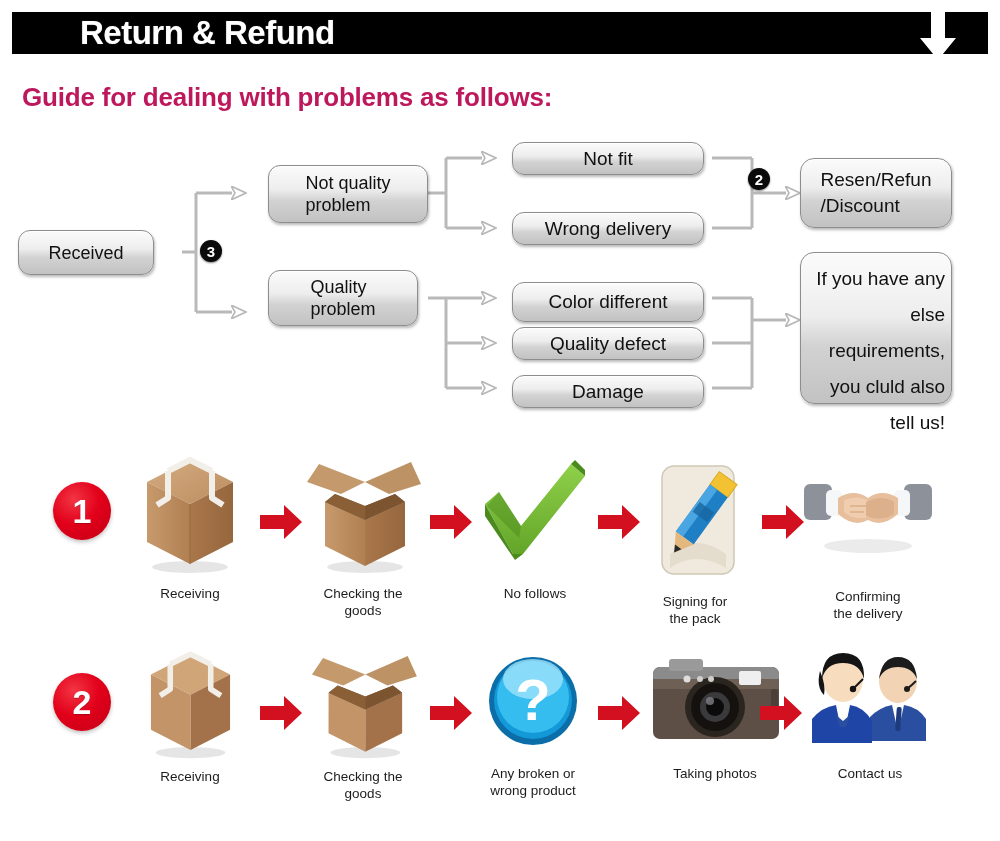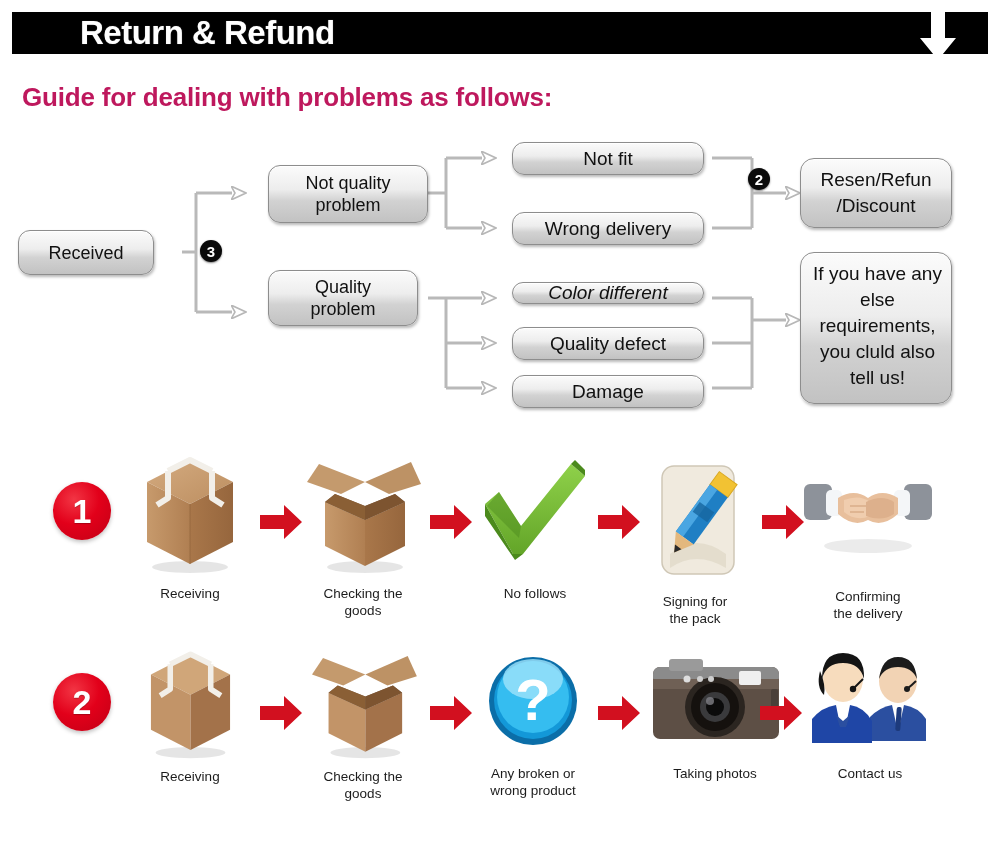--- a/index.html
+++ b/index.html
@@ -51,7 +51,7 @@
     box-shadow:1px 2px 3px rgba(0,0,0,.28), inset 0 1px 0 #ffffff;
     color:#111111;
     display:flex;align-items:center;justify-content:center;
-    text-align:center;
+    text-align:left;
     font-size:19px;
     line-height:22px;
     font-weight:400;

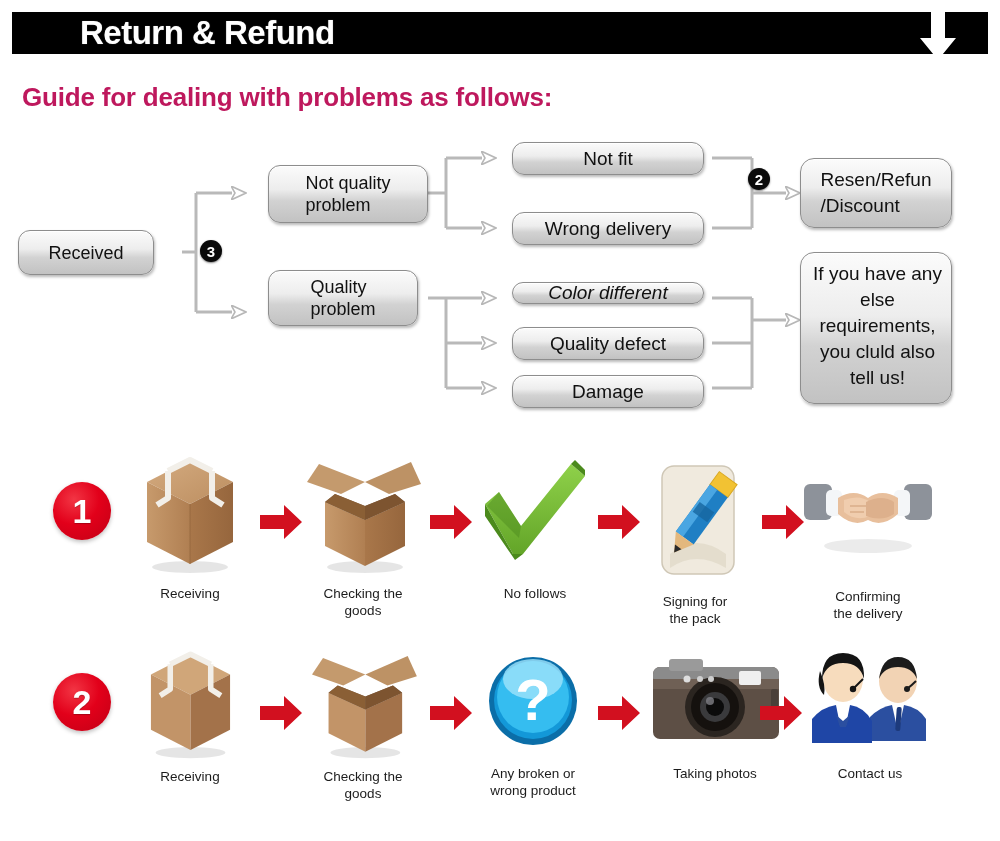--- a/index.html
+++ b/index.html
@@ -60,9 +60,9 @@
   .node.tall{border-radius:14px;}
   .node.note{
     align-items:flex-start;justify-content:flex-start;
-    text-align:center;
+    text-align:right;
     padding:8px 6px 2px 9px;
-    line-height:26px;
+    line-height:36px;
     font-size:19px;
     border-radius:14px;
   }

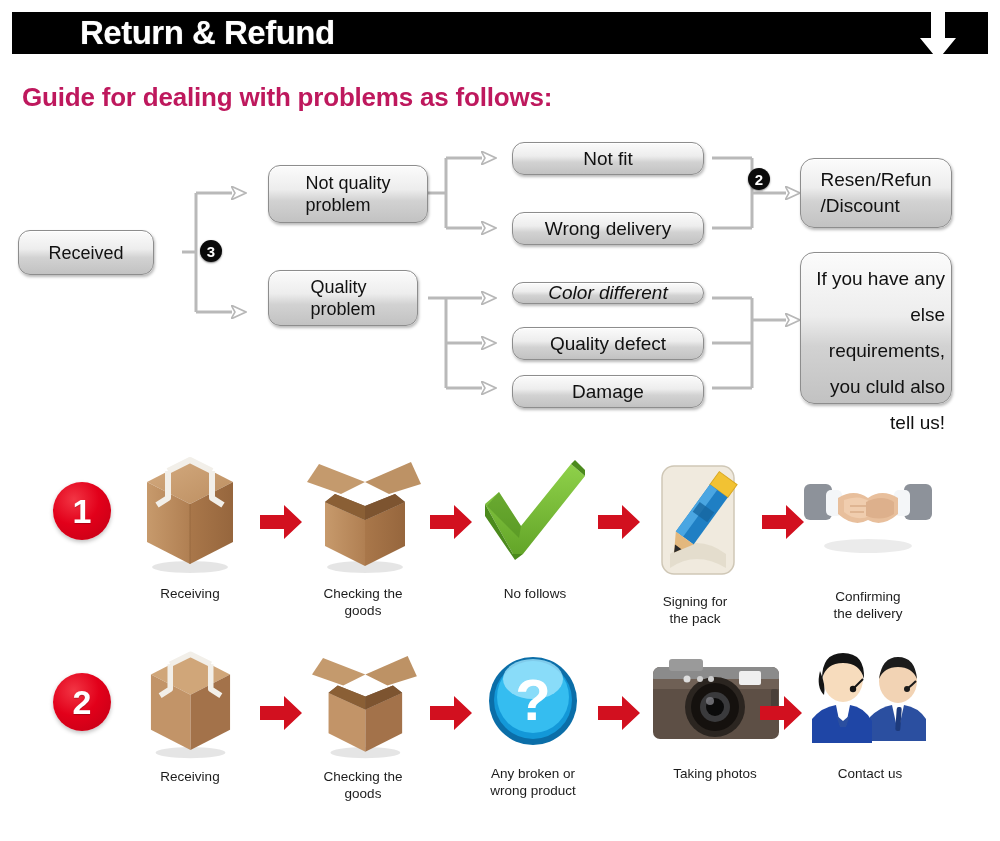--- a/index.html
+++ b/index.html
@@ -165,7 +165,7 @@
 
     <div class="node" style="left:512px;top:82px;width:192px;height:33px;">Wrong delivery</div>
 
-    <div class="node" style="left:512px;top:152px;width:192px;height:22px;font-style:italic;">Color different</div>
+    <div class="node" style="left:512px;top:152px;width:192px;height:40px;">Color different</div>
 
     <div class="node" style="left:512px;top:197px;width:192px;height:33px;">Quality defect</div>
 

